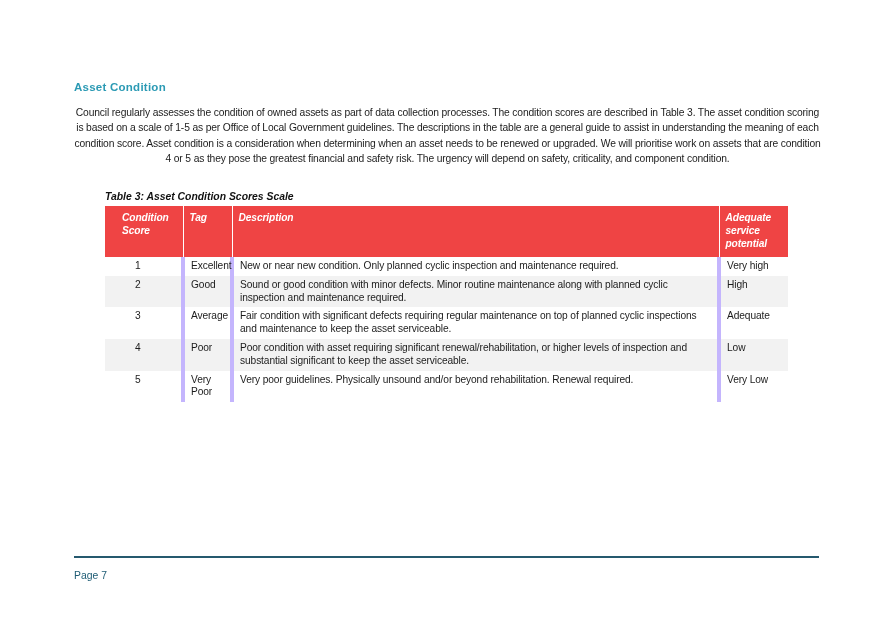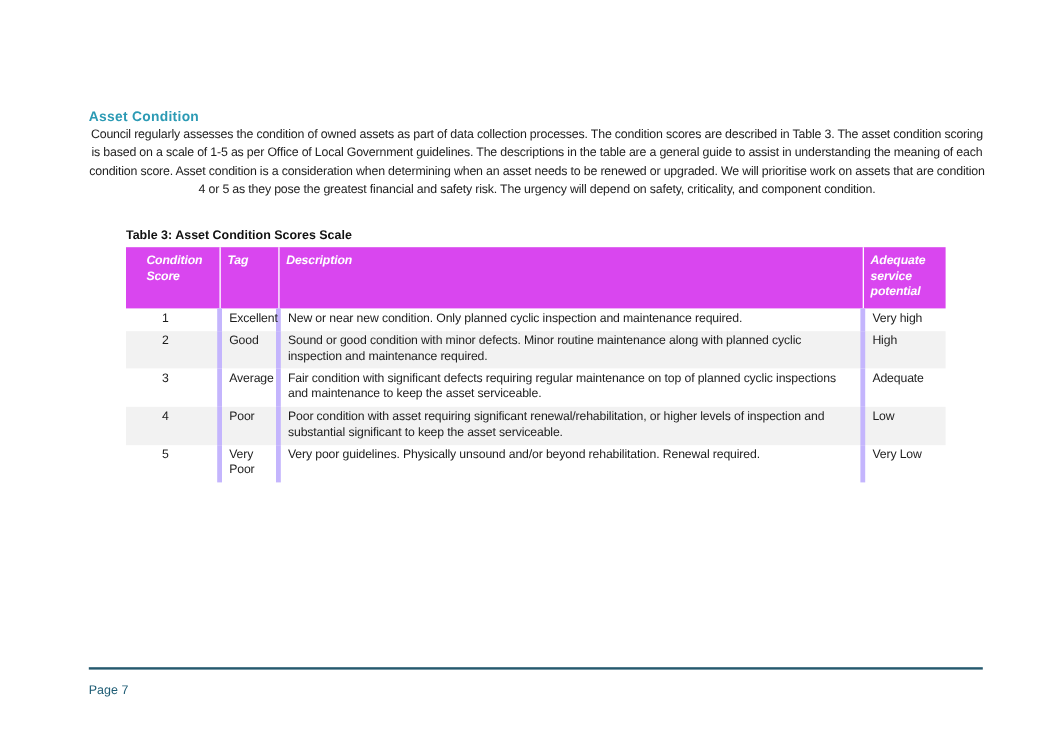--- a/index.html
+++ b/index.html
@@ -18,7 +18,7 @@
   .heading {
     position: absolute;
     left: 74px;
-    top: 92px;
+    top: 81px;
     font-size: 11.5px;
     font-weight: bold;
     letter-spacing: 0.25px;

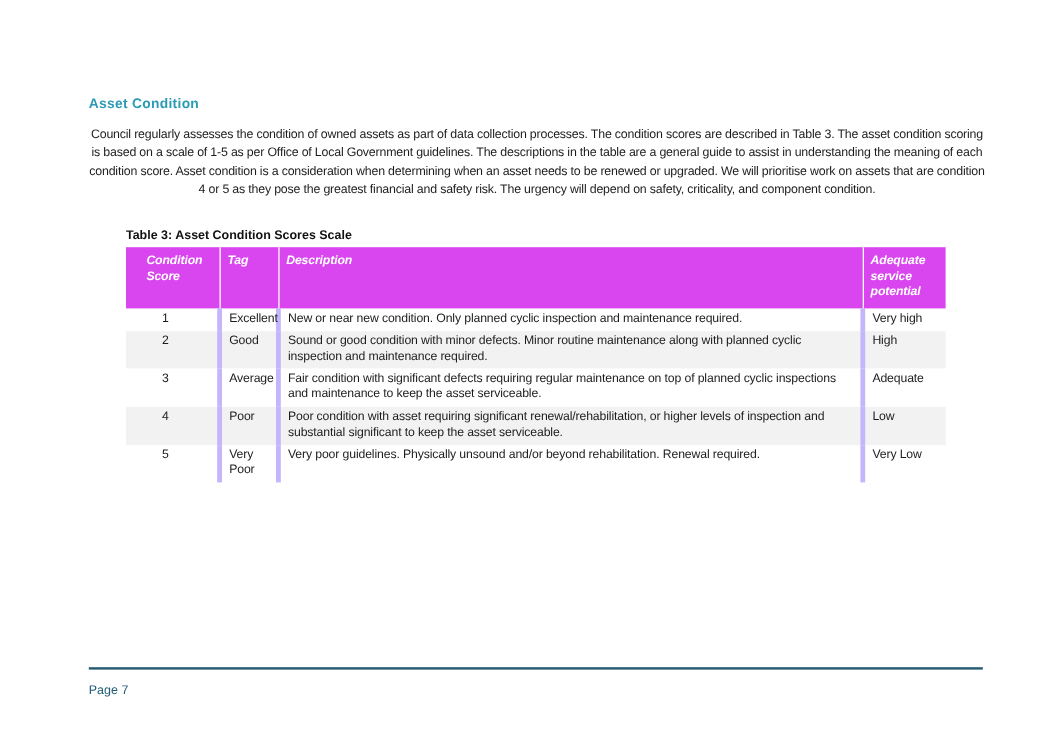--- a/index.html
+++ b/index.html
@@ -42,6 +42,7 @@
     font-size: 10.4px;
     font-weight: bold;
     color: #111111;
+    font-style: italic;
   }
   .table-wrap {
     position: absolute;

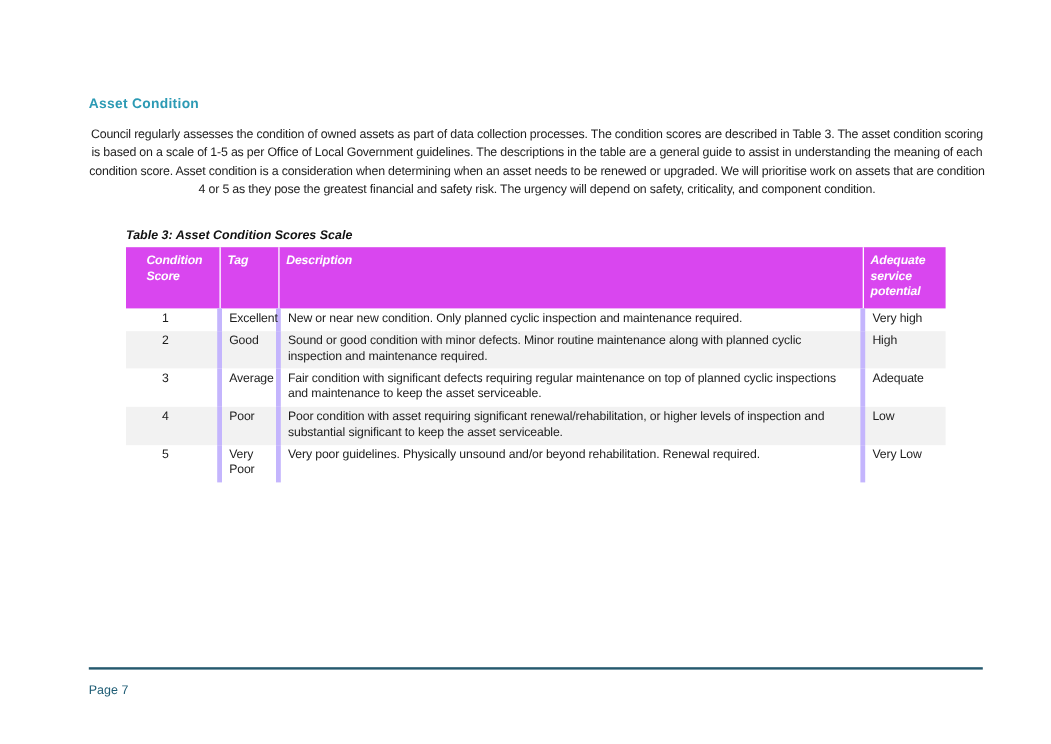--- a/index.html
+++ b/index.html
@@ -58,7 +58,7 @@
     letter-spacing: -0.1px;
   }
   table.cond th {
-    background: #d946ef;
+    background: #ef4444;
     color: #ffffff;
     font-style: italic;
     font-weight: bold;

